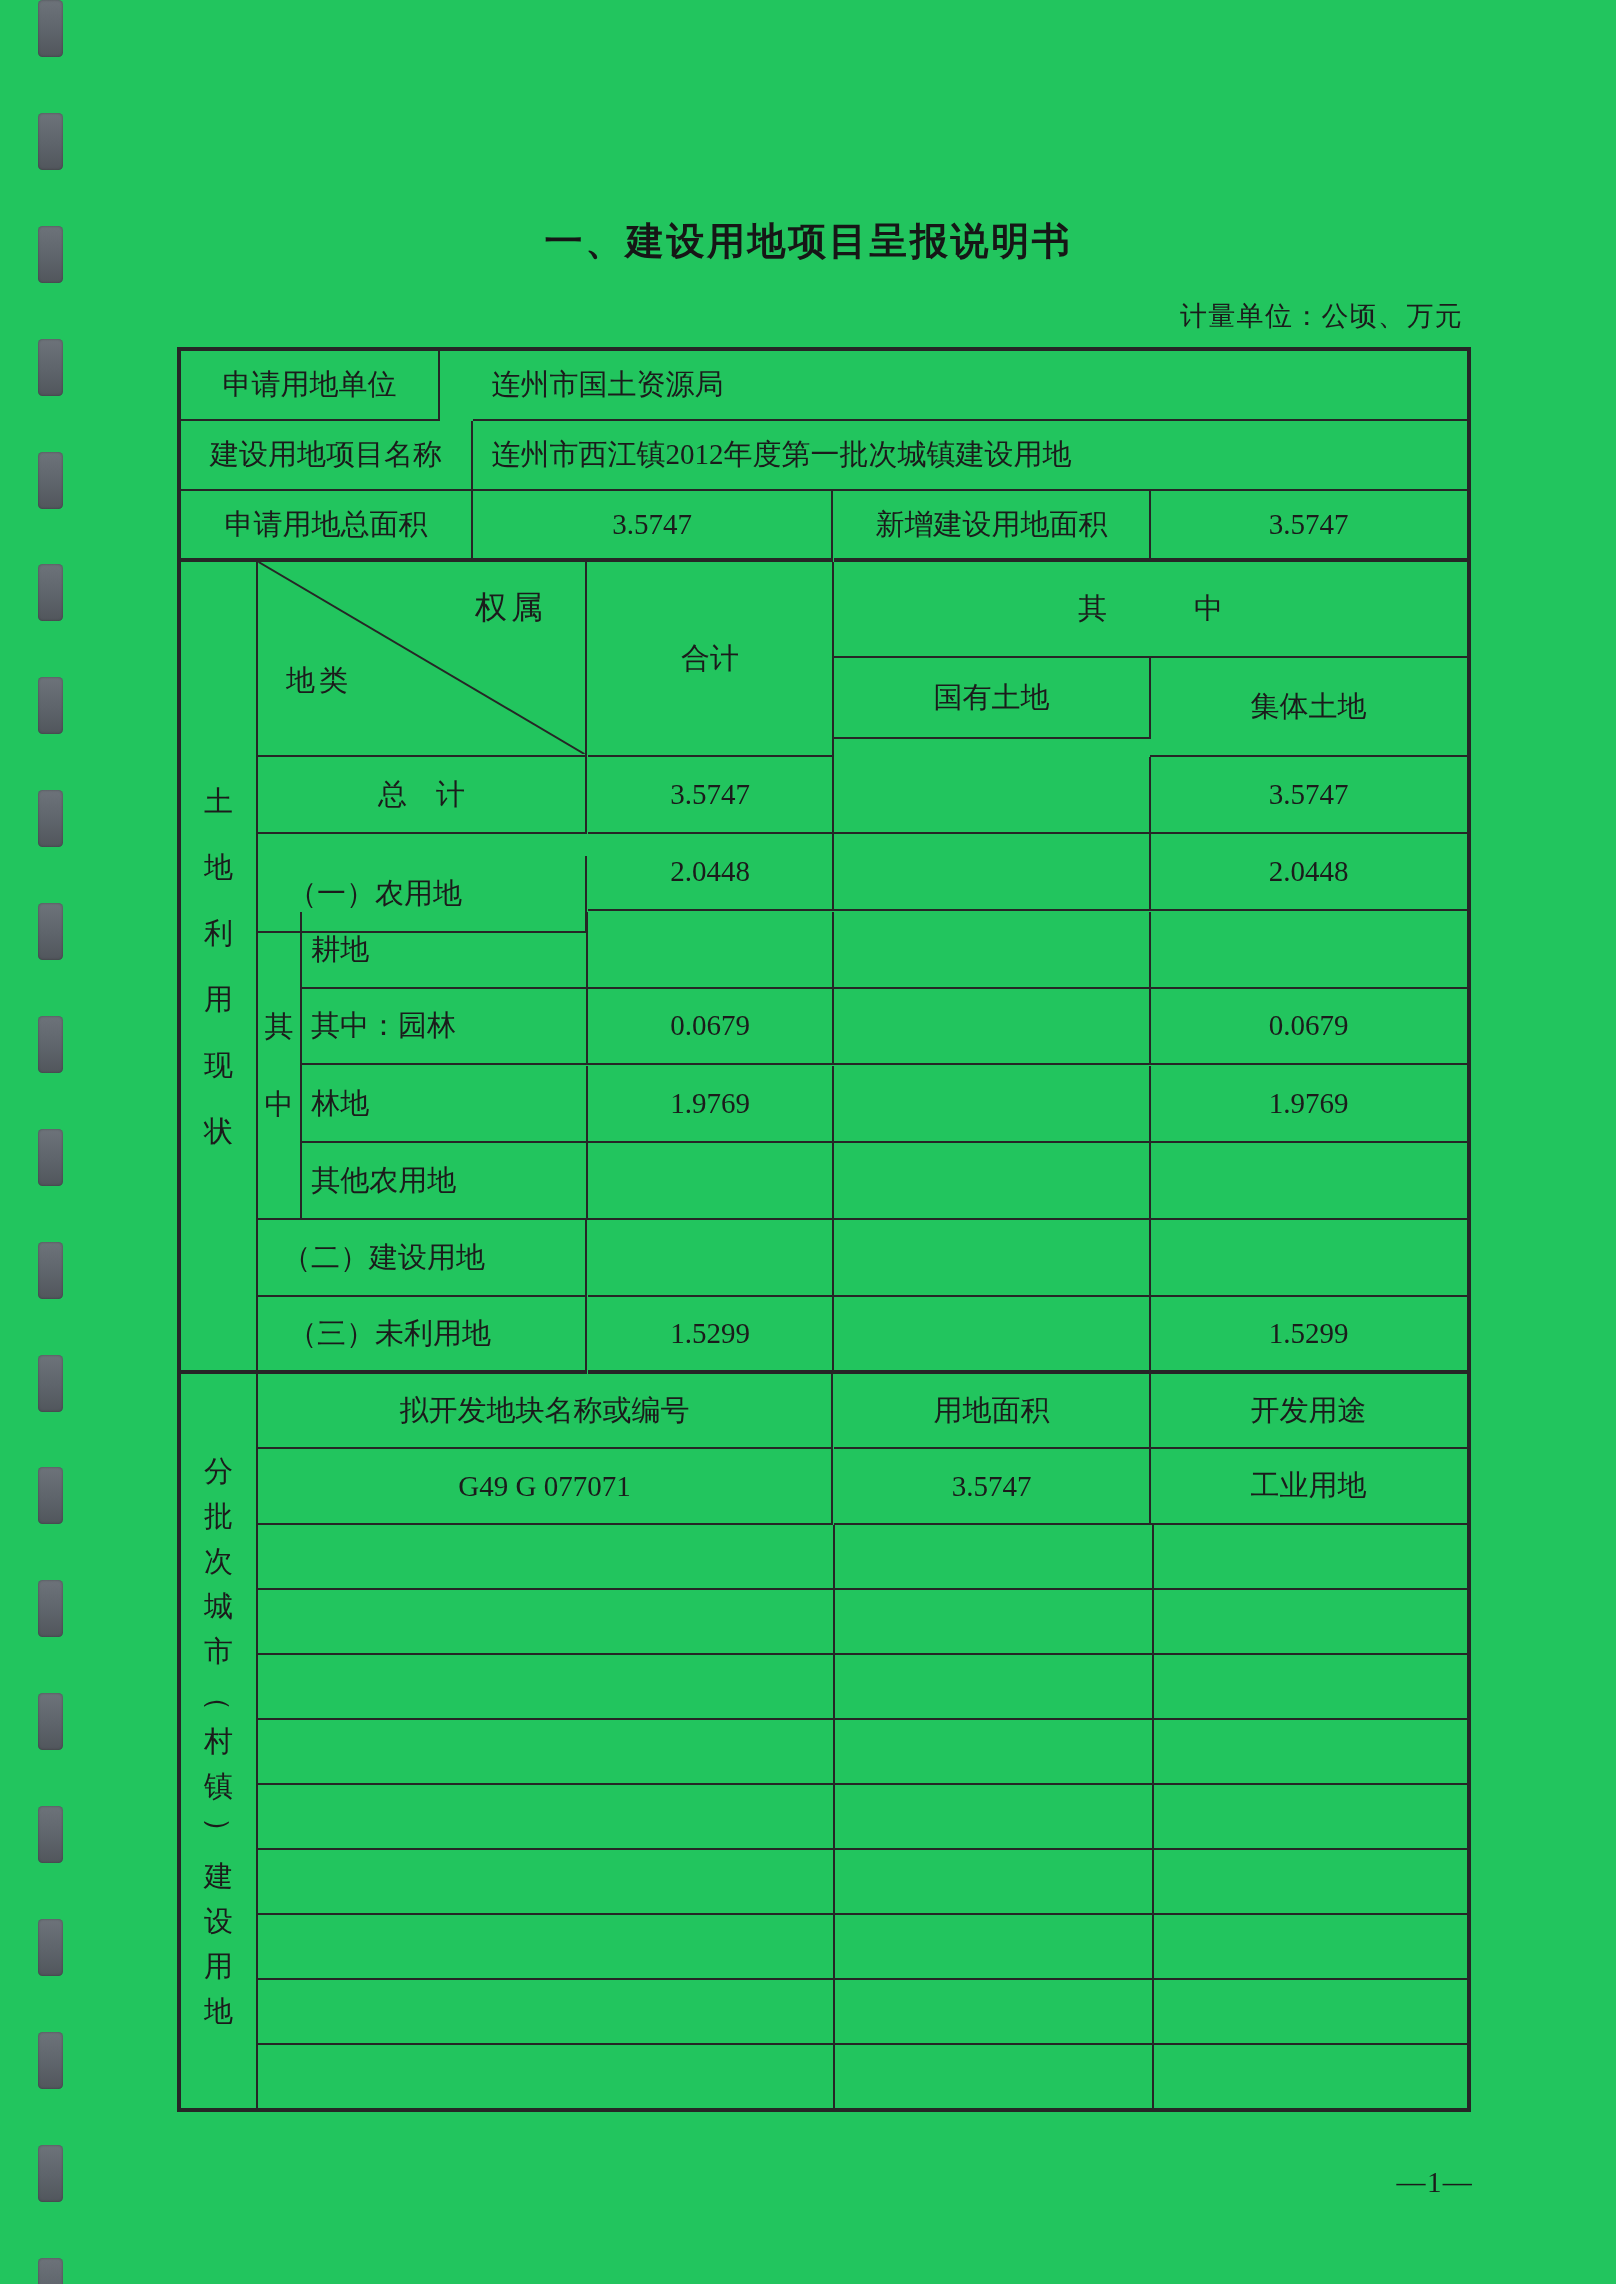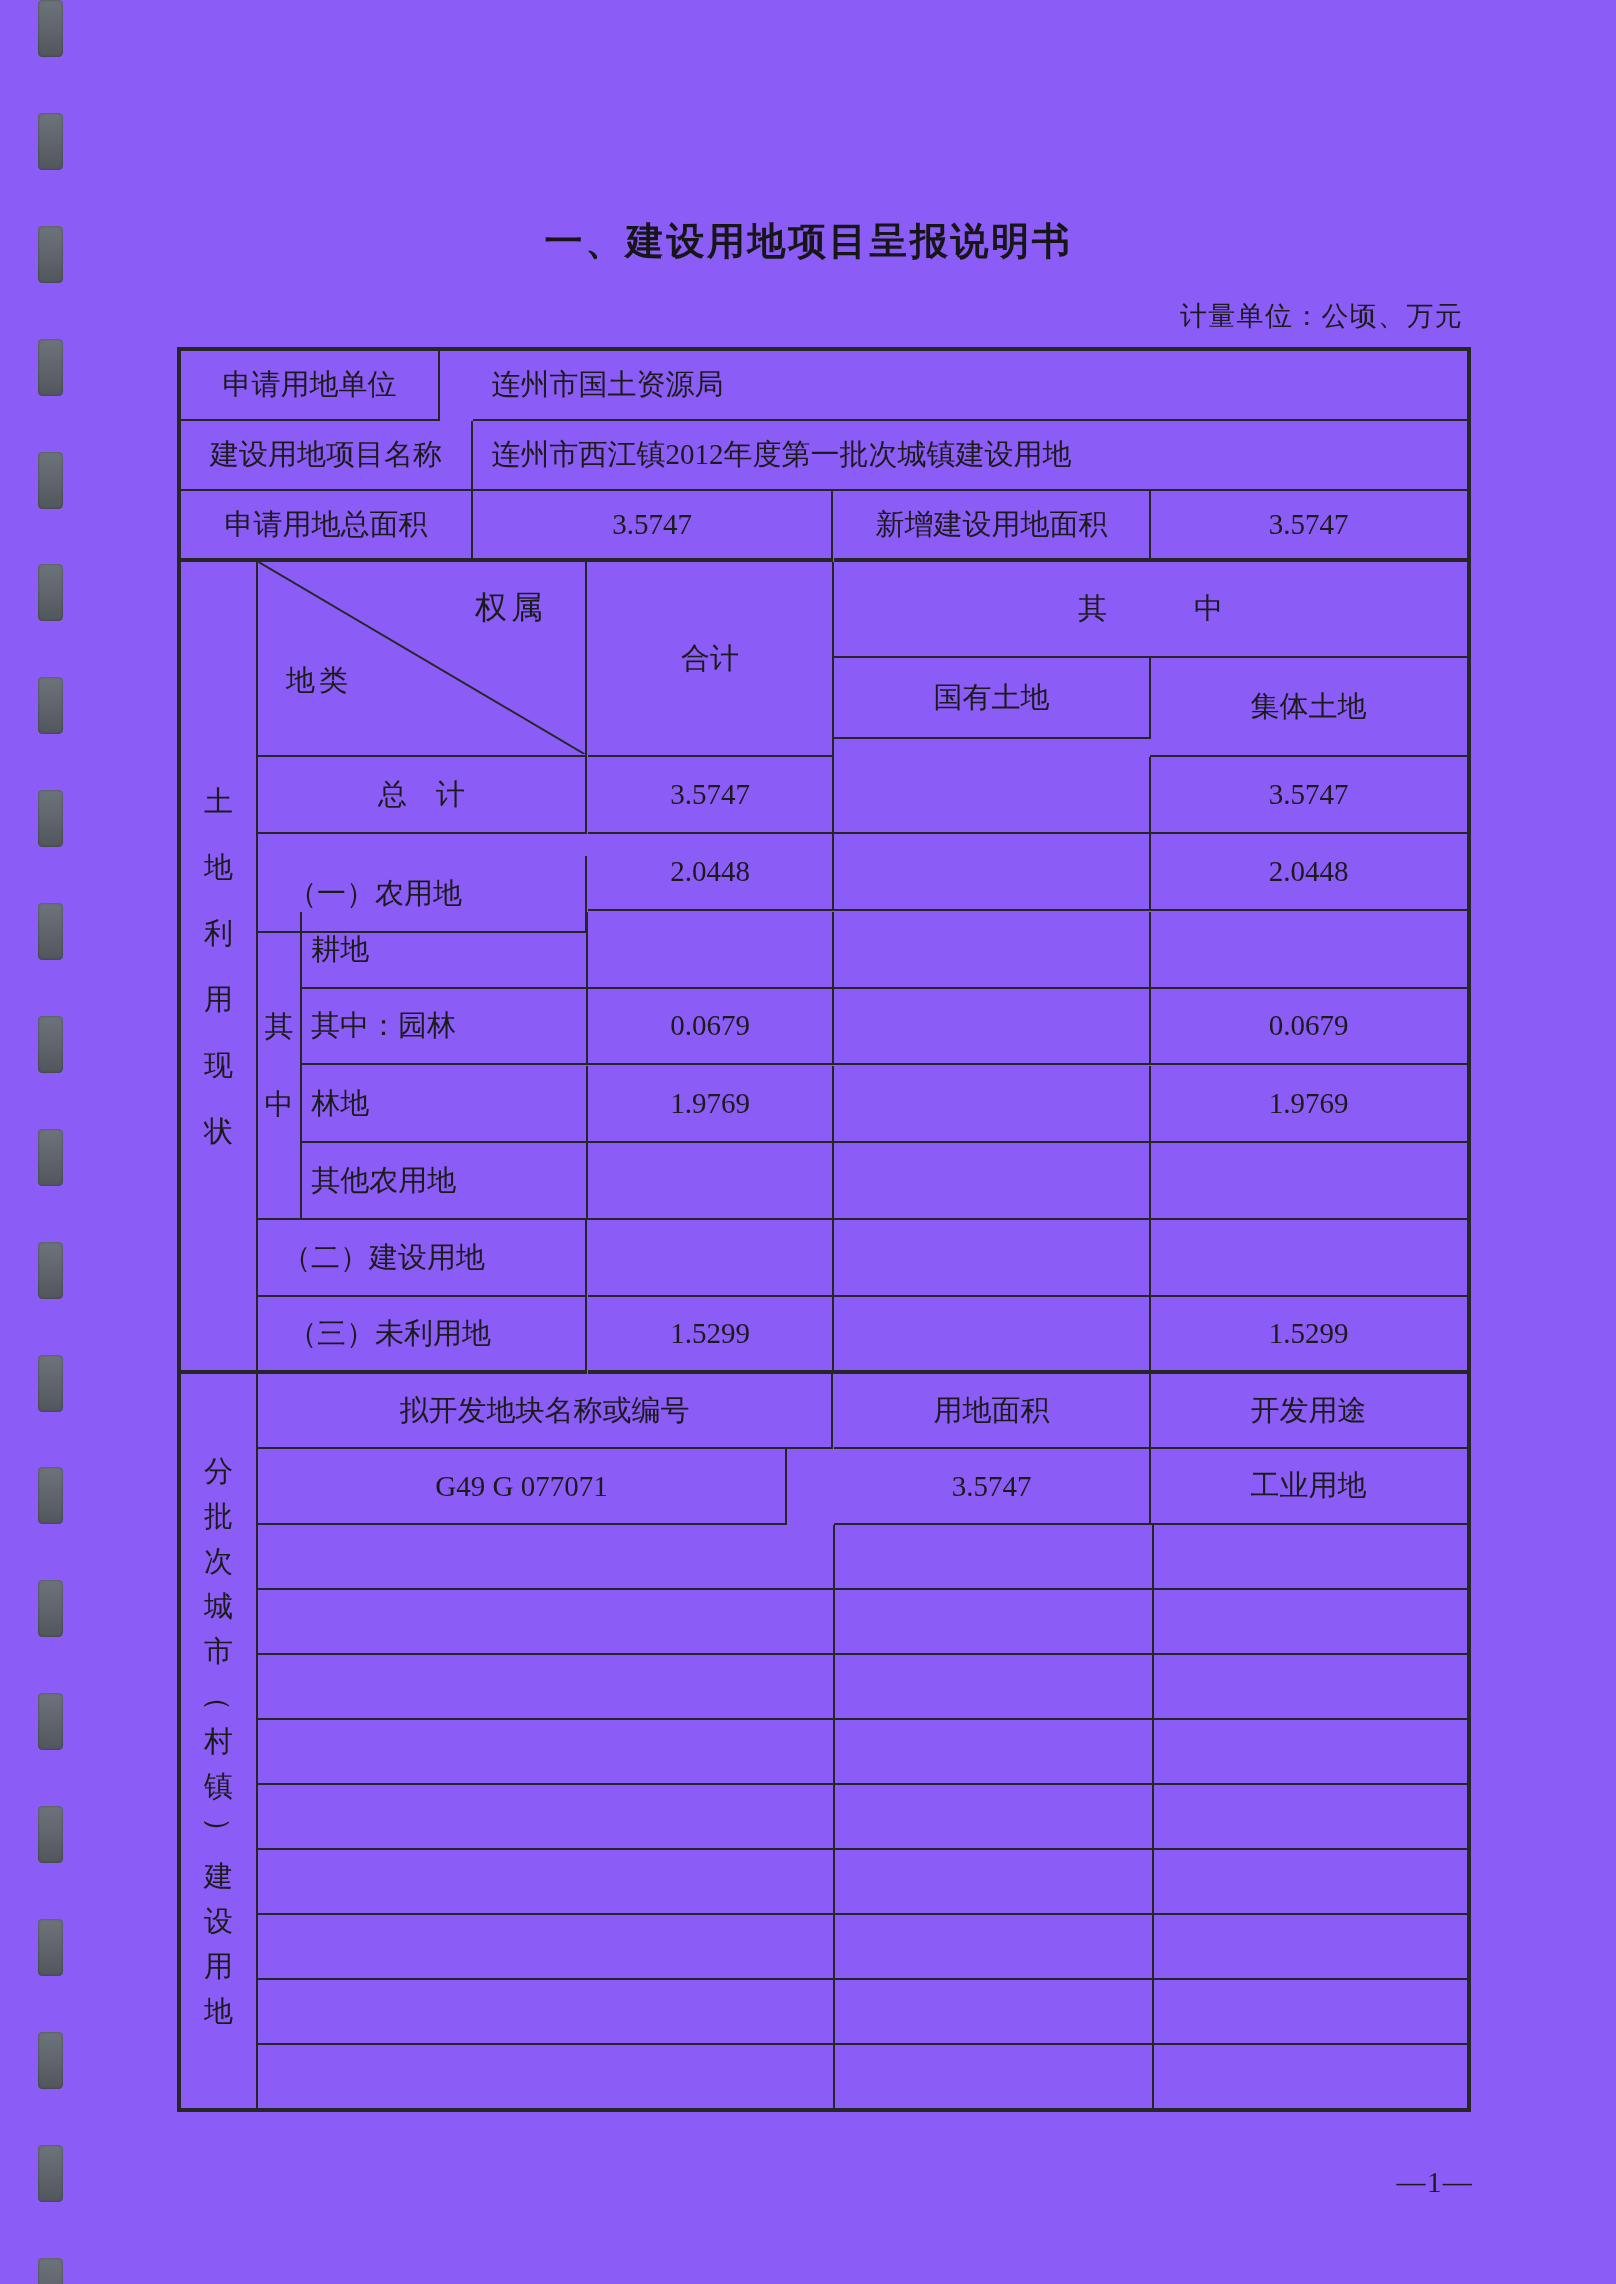--- a/index.html
+++ b/index.html
@@ -6,7 +6,7 @@
   .page{
     position:relative;
     width:1617px;height:2284px;
-    background:#8b5cf6;
+    background:#22c55e;
     overflow:hidden;
     font-family:"Liberation Serif", serif;
     color:#1b1b1b;

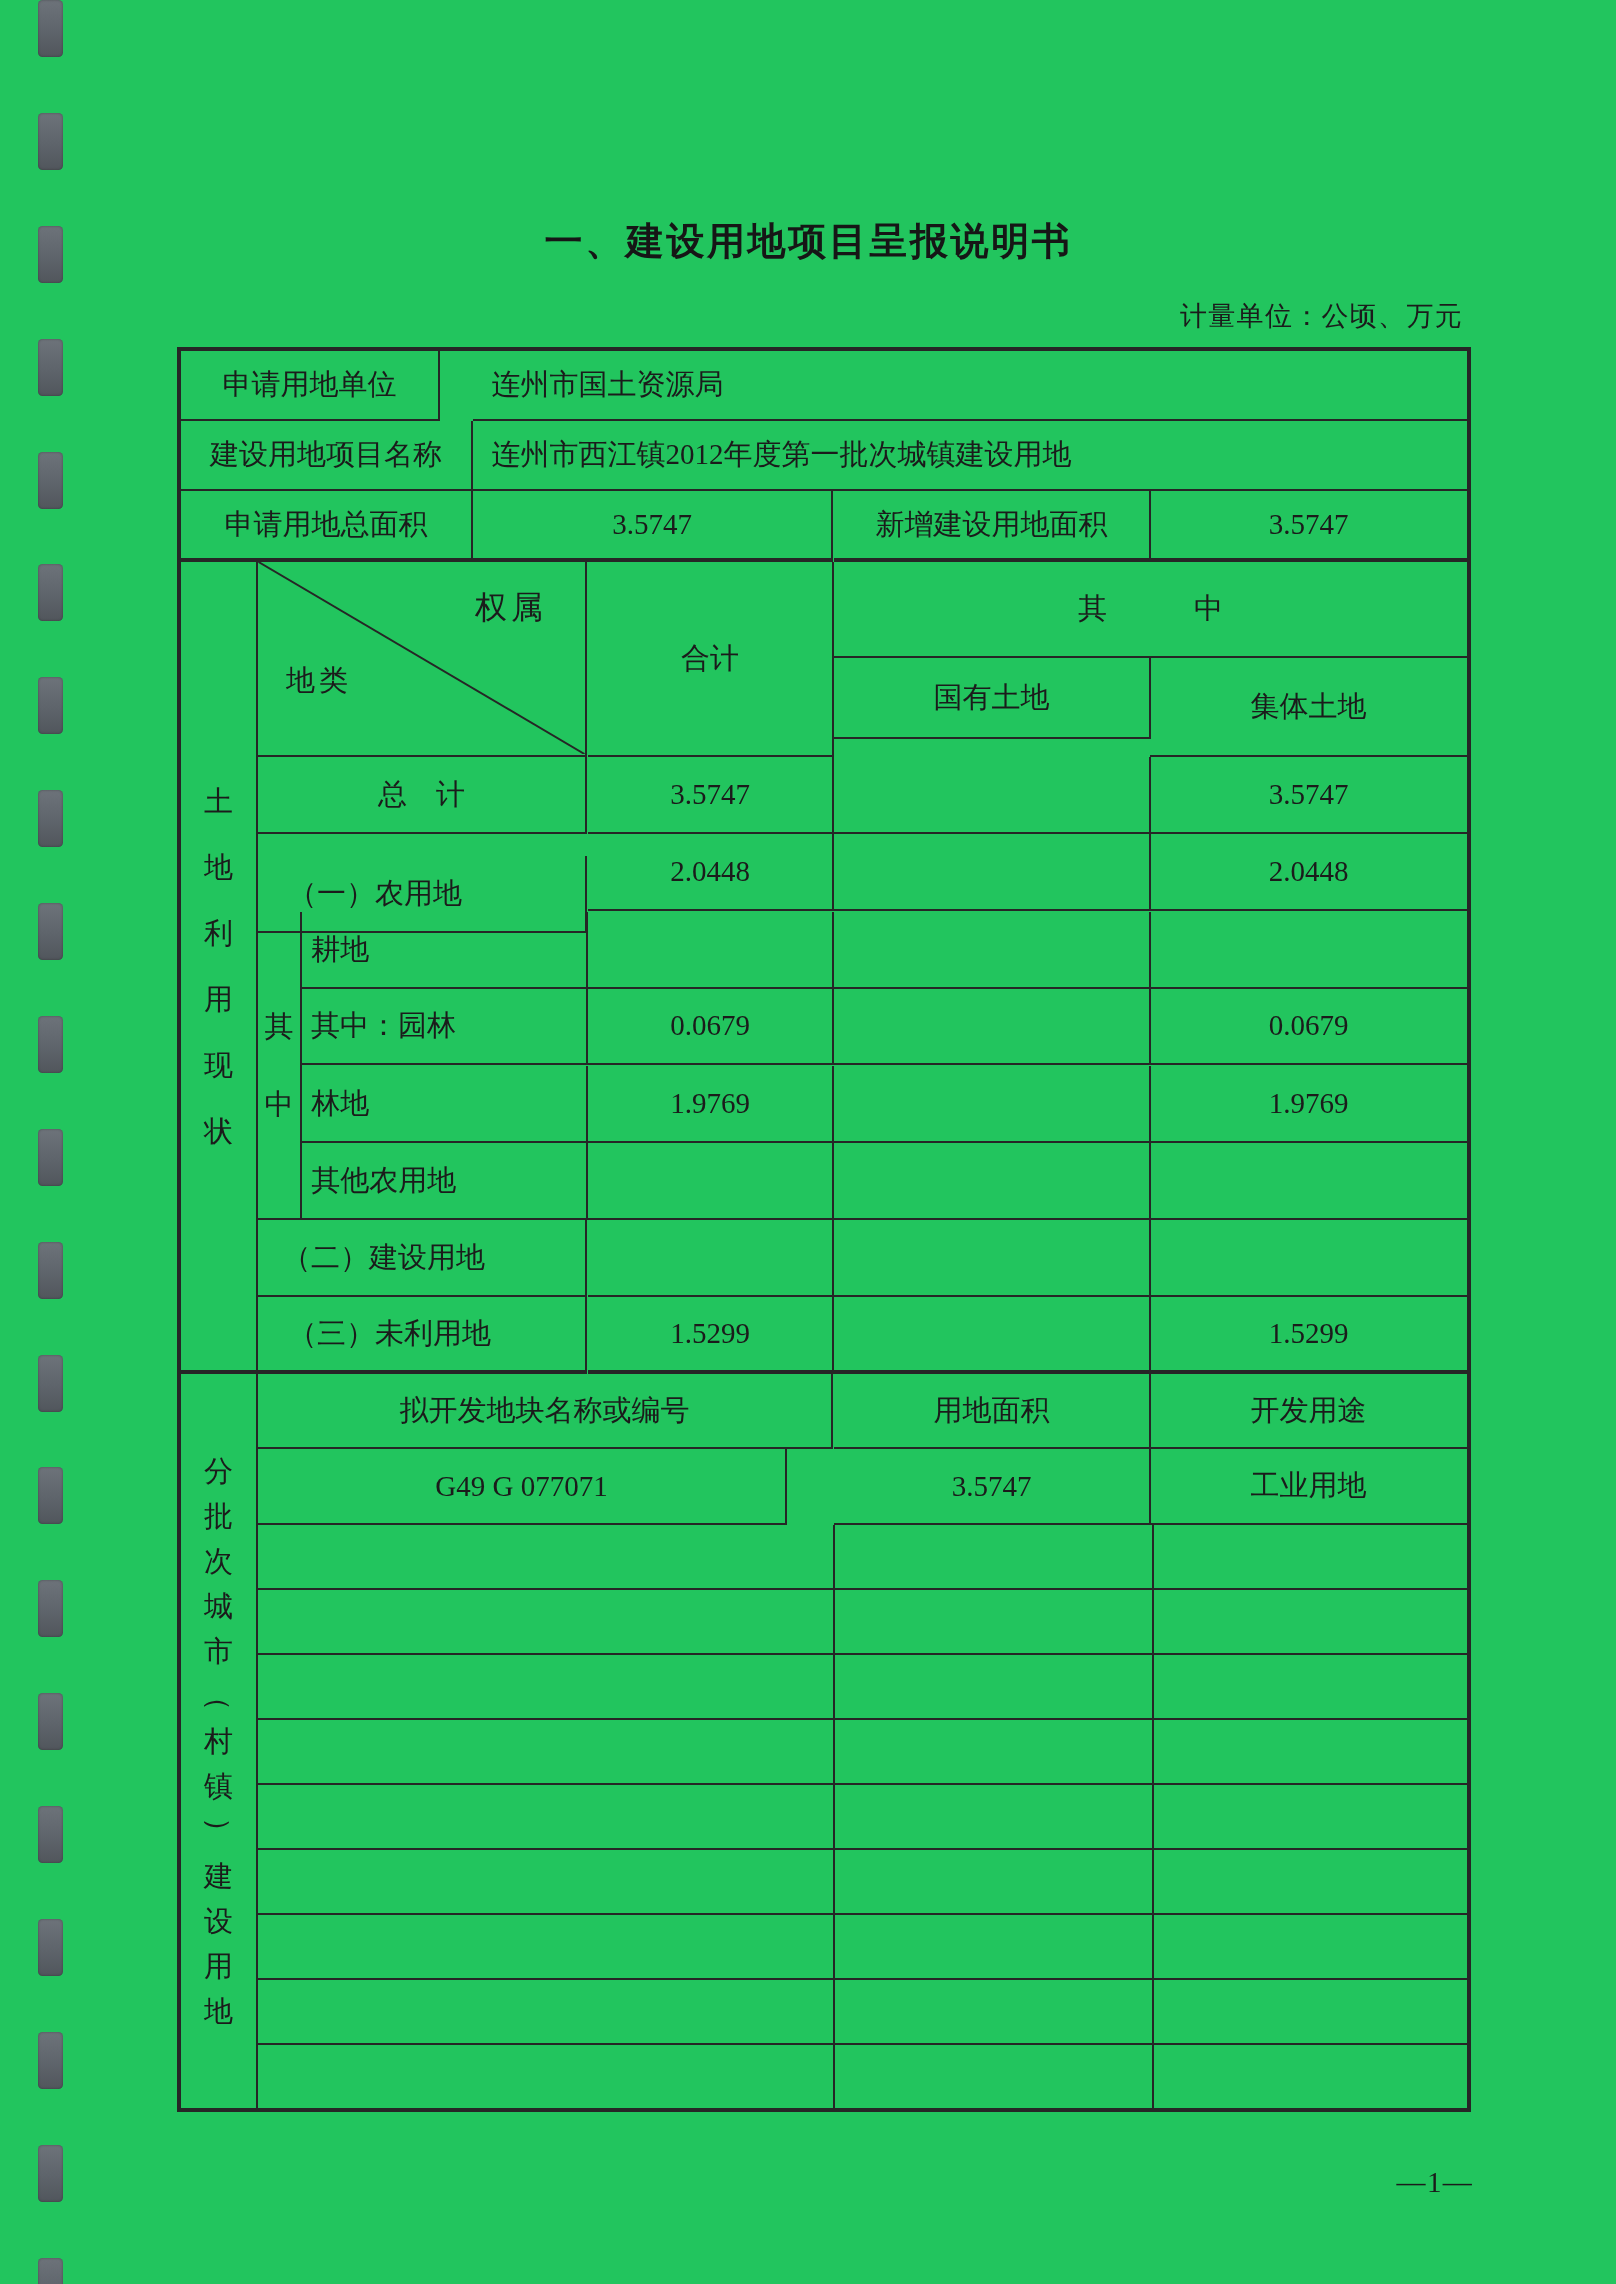--- a/index.html
+++ b/index.html
@@ -196,7 +196,7 @@
     <div class="cell br bb" style="left:653px;top:1023px;width:317px;height:75px;">用地面积</div>
     <div class="cell bb" style="left:969px;top:1023px;width:317px;height:75px;">开发用途</div>
 
-    <div class="cell br bb" style="left:77px;top:1098px;width:529px;height:76px;">G49 G 077071</div>
+    <div class="cell br bb" style="left:77px;top:1098px;width:575px;height:76px;">G49 G 077071</div>
     <div class="cell br bb" style="left:653px;top:1098px;width:317px;height:76px;">3.5747</div>
     <div class="cell bb" style="left:969px;top:1098px;width:317px;height:76px;">工业用地</div>
 

